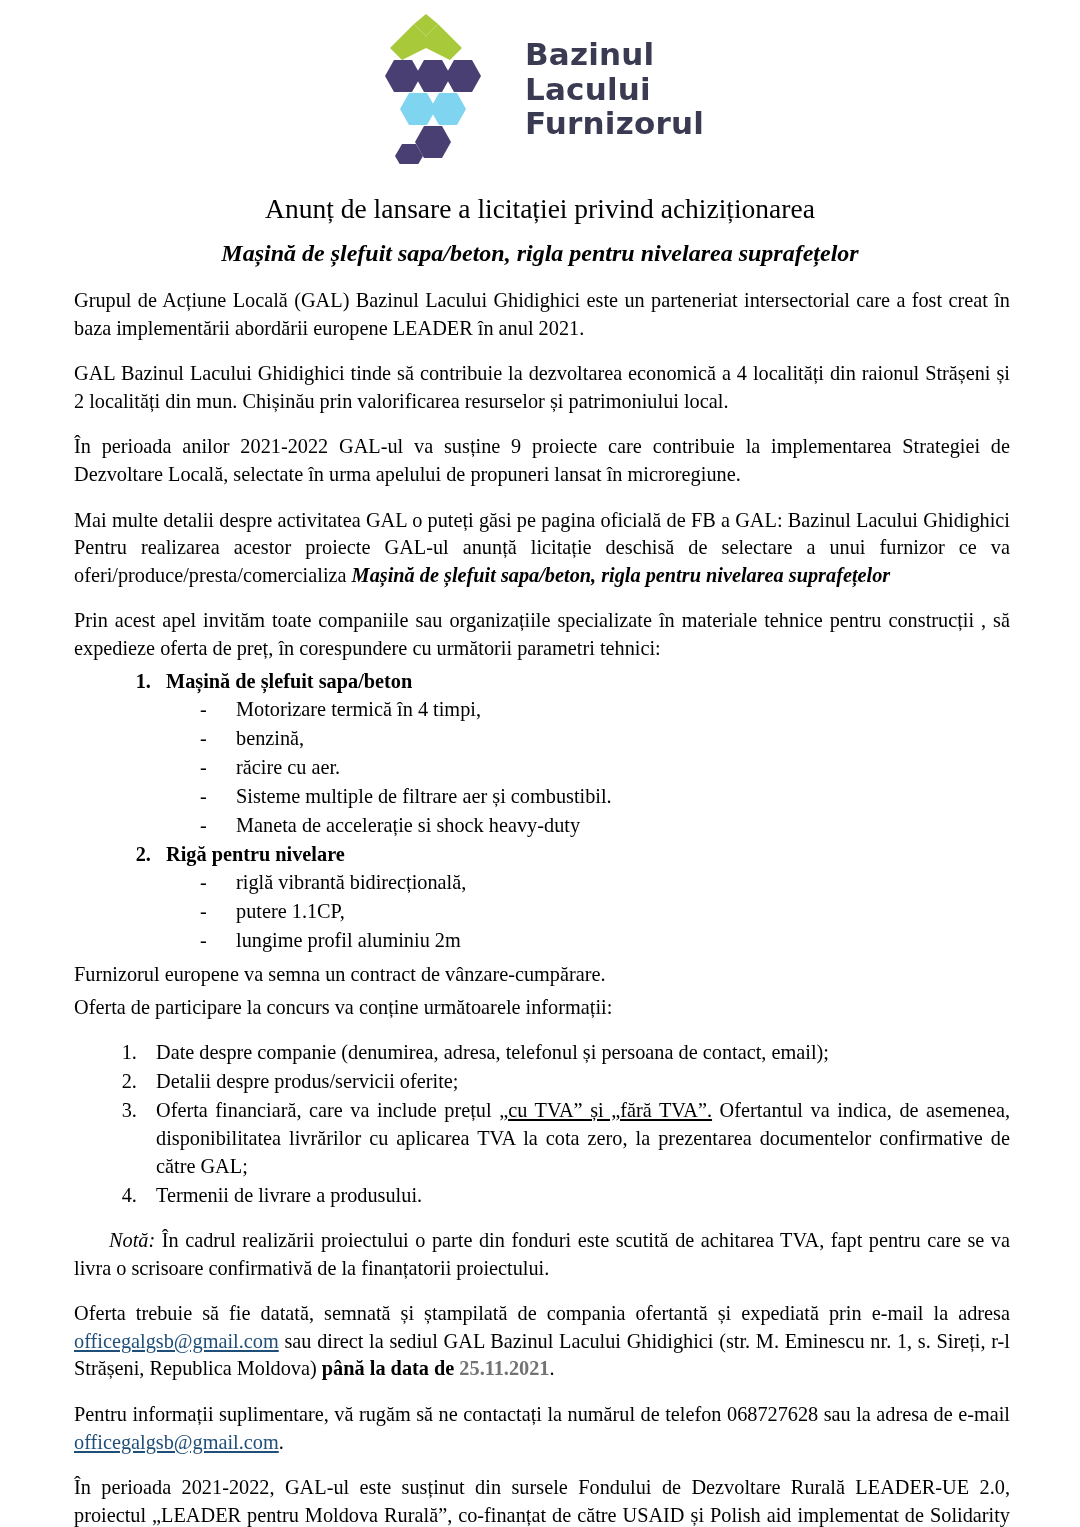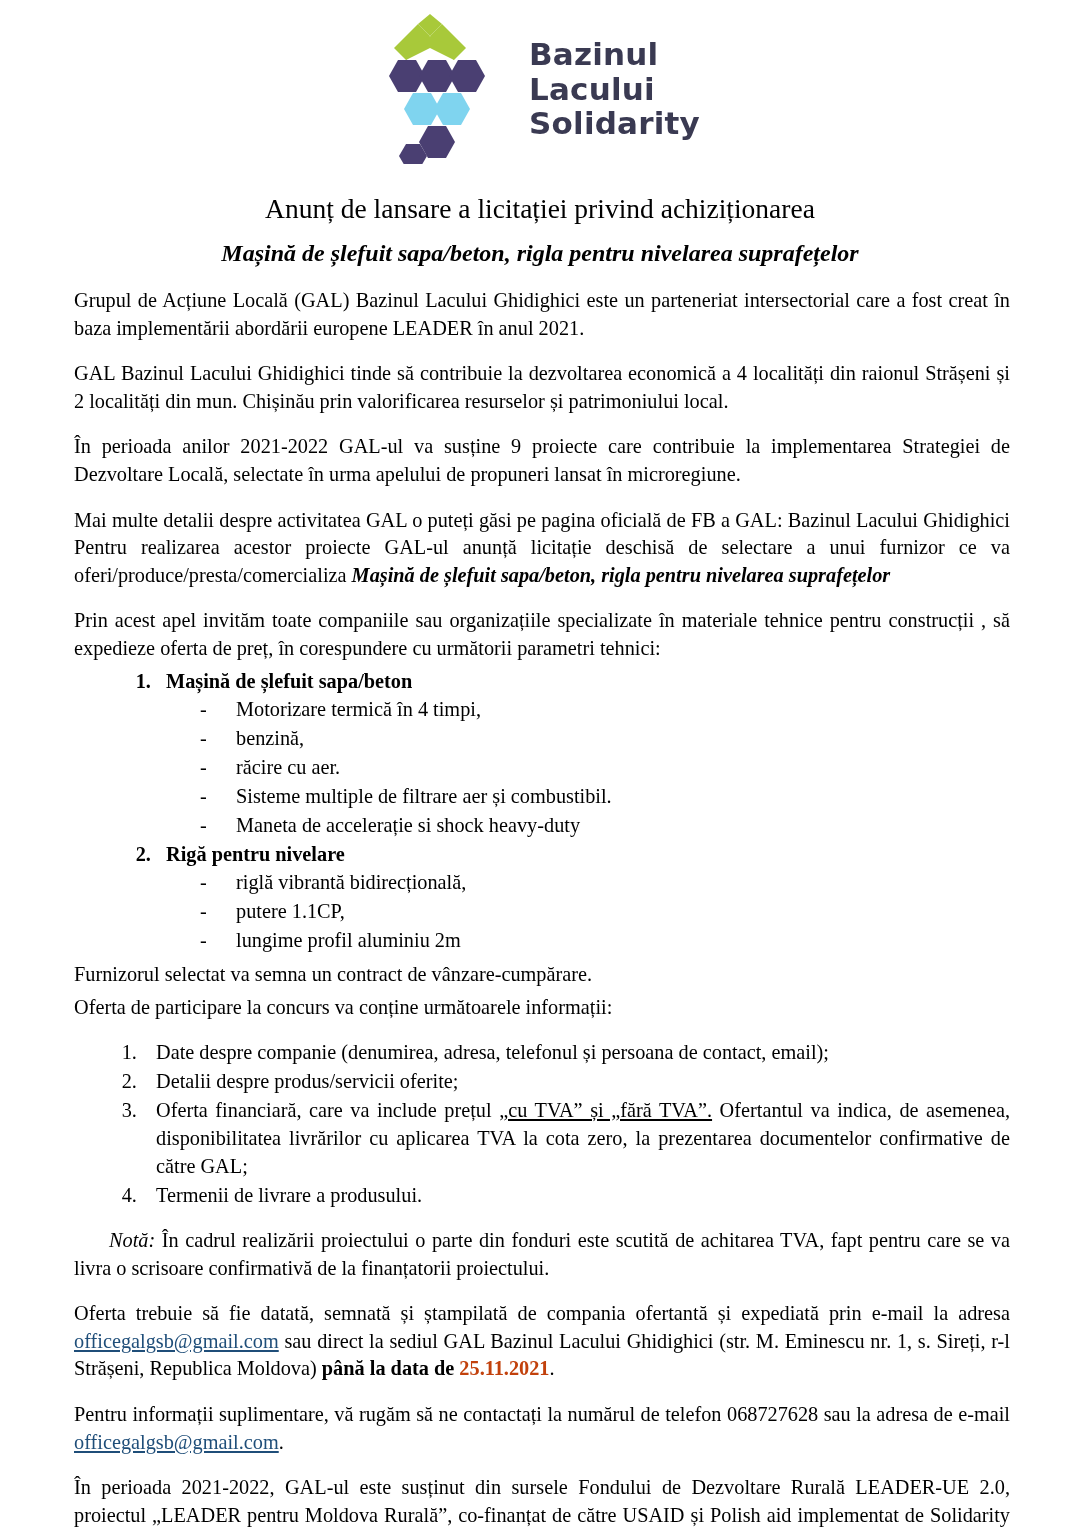--- a/index.html
+++ b/index.html
@@ -169,7 +169,7 @@
       <div class="logo-text">
         <span>Bazinul</span>
         <span>Lacului</span>
-        <span>Solidarity</span>
+        <span>Furnizorul</span>
       </div>
     </div>
   </div>

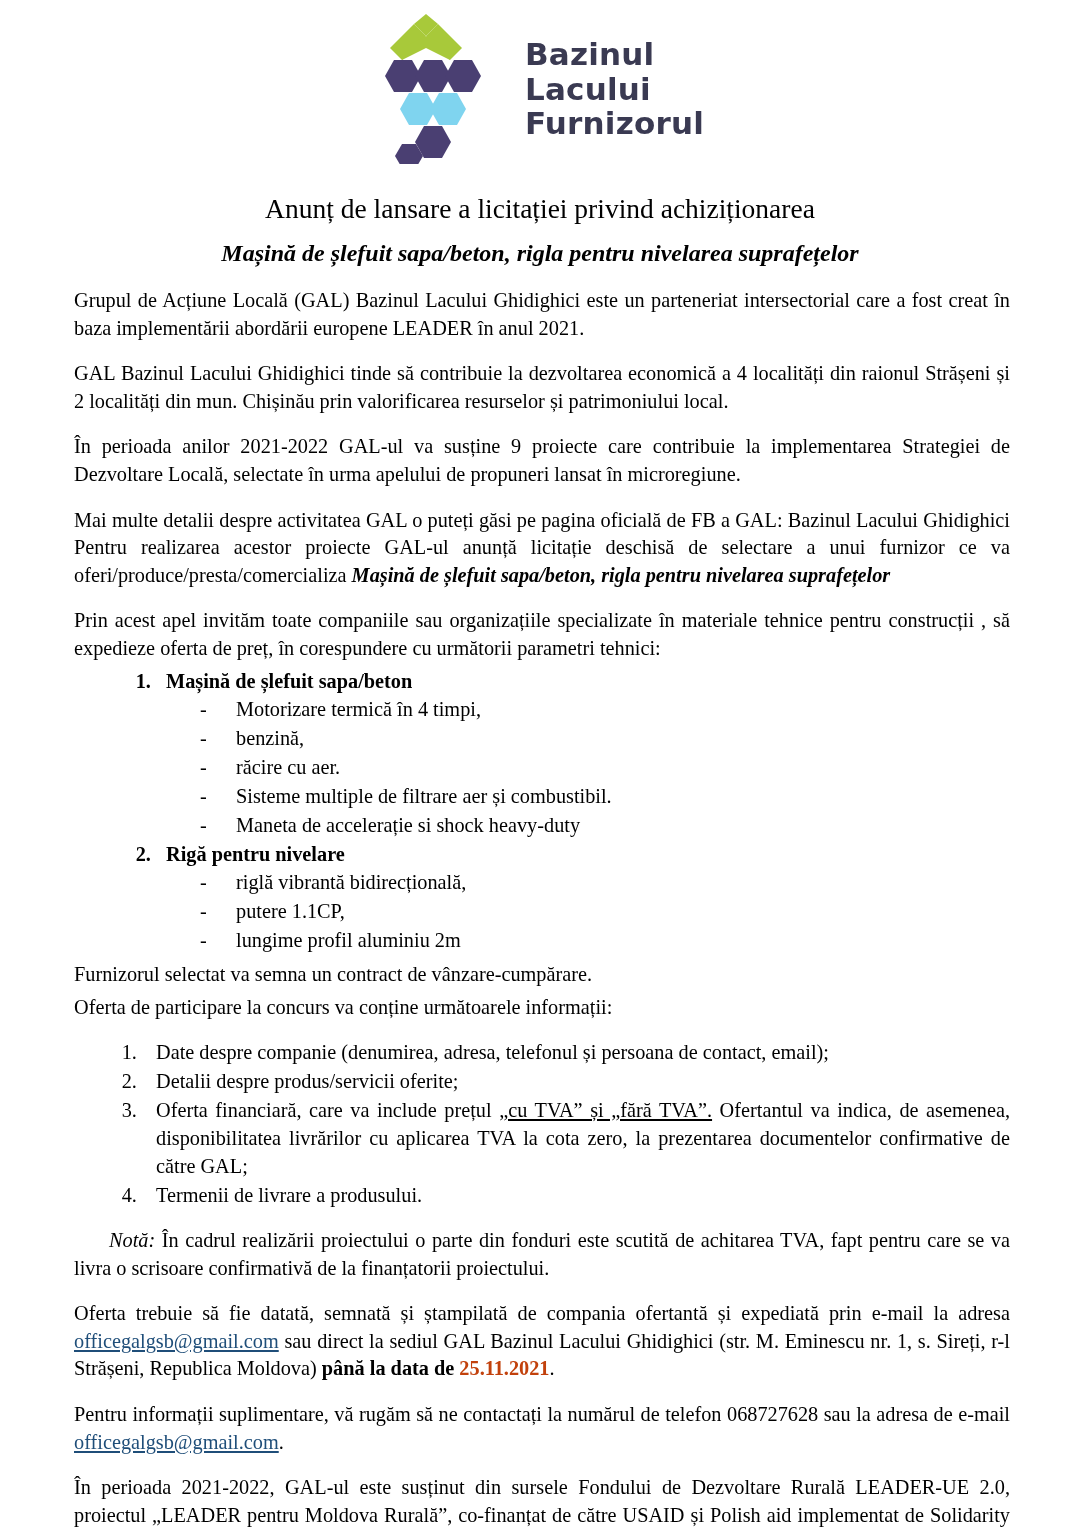--- a/index.html
+++ b/index.html
@@ -212,7 +212,7 @@
       </li>
     </ol>
 
-    <p class="nojust">Furnizorul selectat va semna un contract de vânzare-cumpărare.</p>
+    <p class="nojust">Furnizorul europene va semna un contract de vânzare-cumpărare.</p>
     <p class="nojust">Oferta de participare la concurs va conține următoarele informații:</p>
 
     <ol class="offer-list">

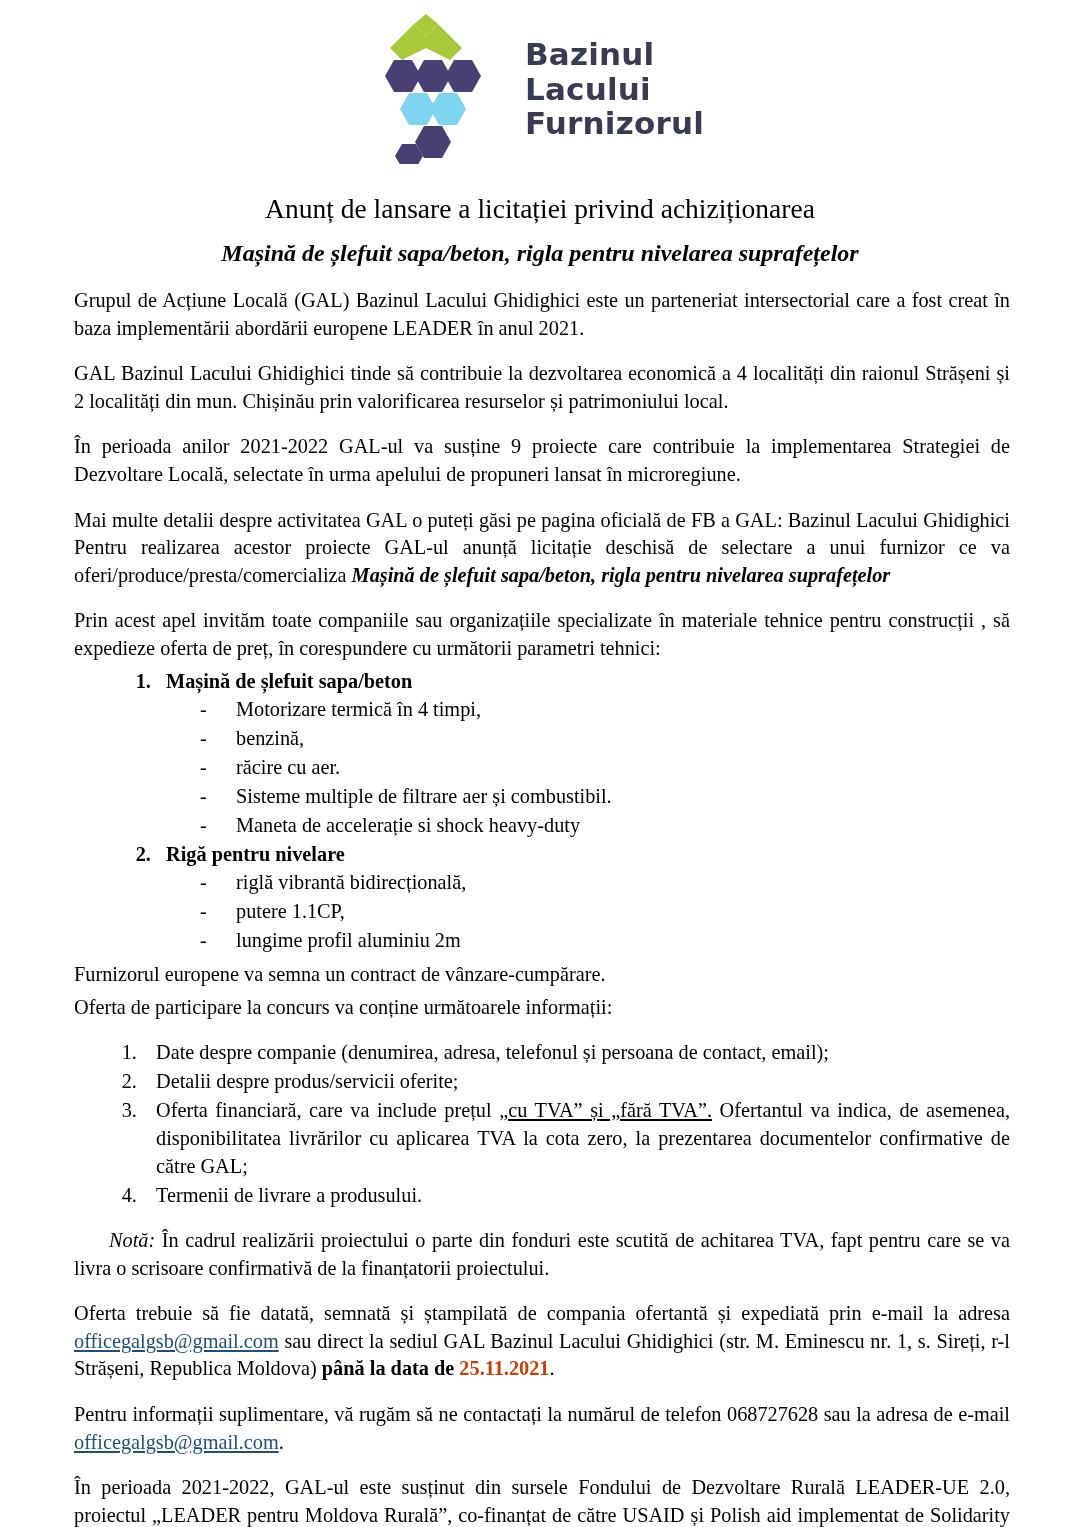--- a/index.html
+++ b/index.html
@@ -81,7 +81,7 @@
   .bi { font-weight: bold; font-style: italic; }
   .it { font-style: italic; margin-left: 35px; }
   .u { text-decoration: underline; }
-  .date-red { color: #c2410c; font-weight: bold; }
+  .date-red { color: #737373; font-weight: bold; }
   .email-link {
     color: #1f4e79;
     text-decoration: underline;

